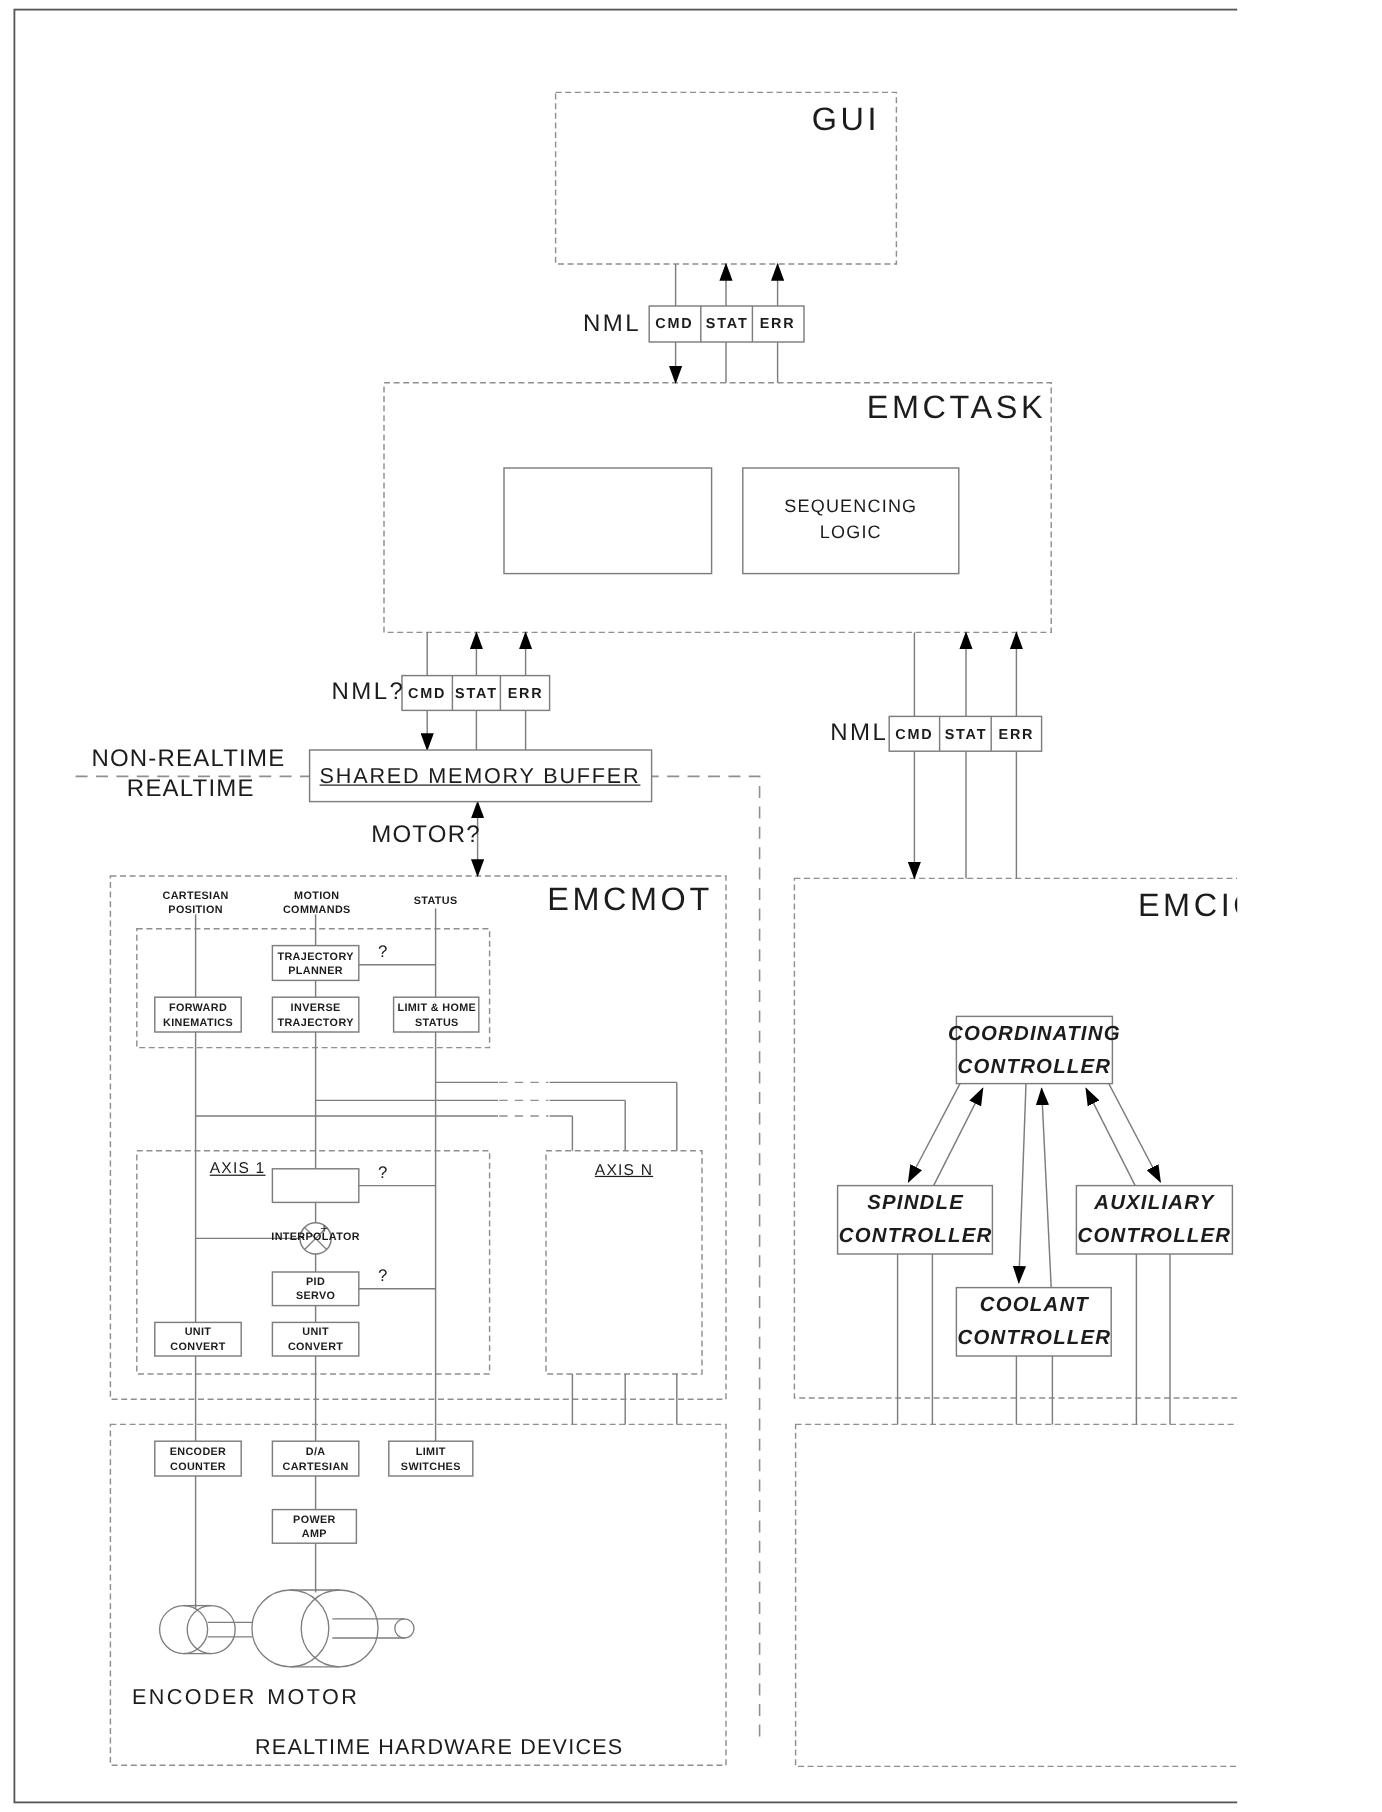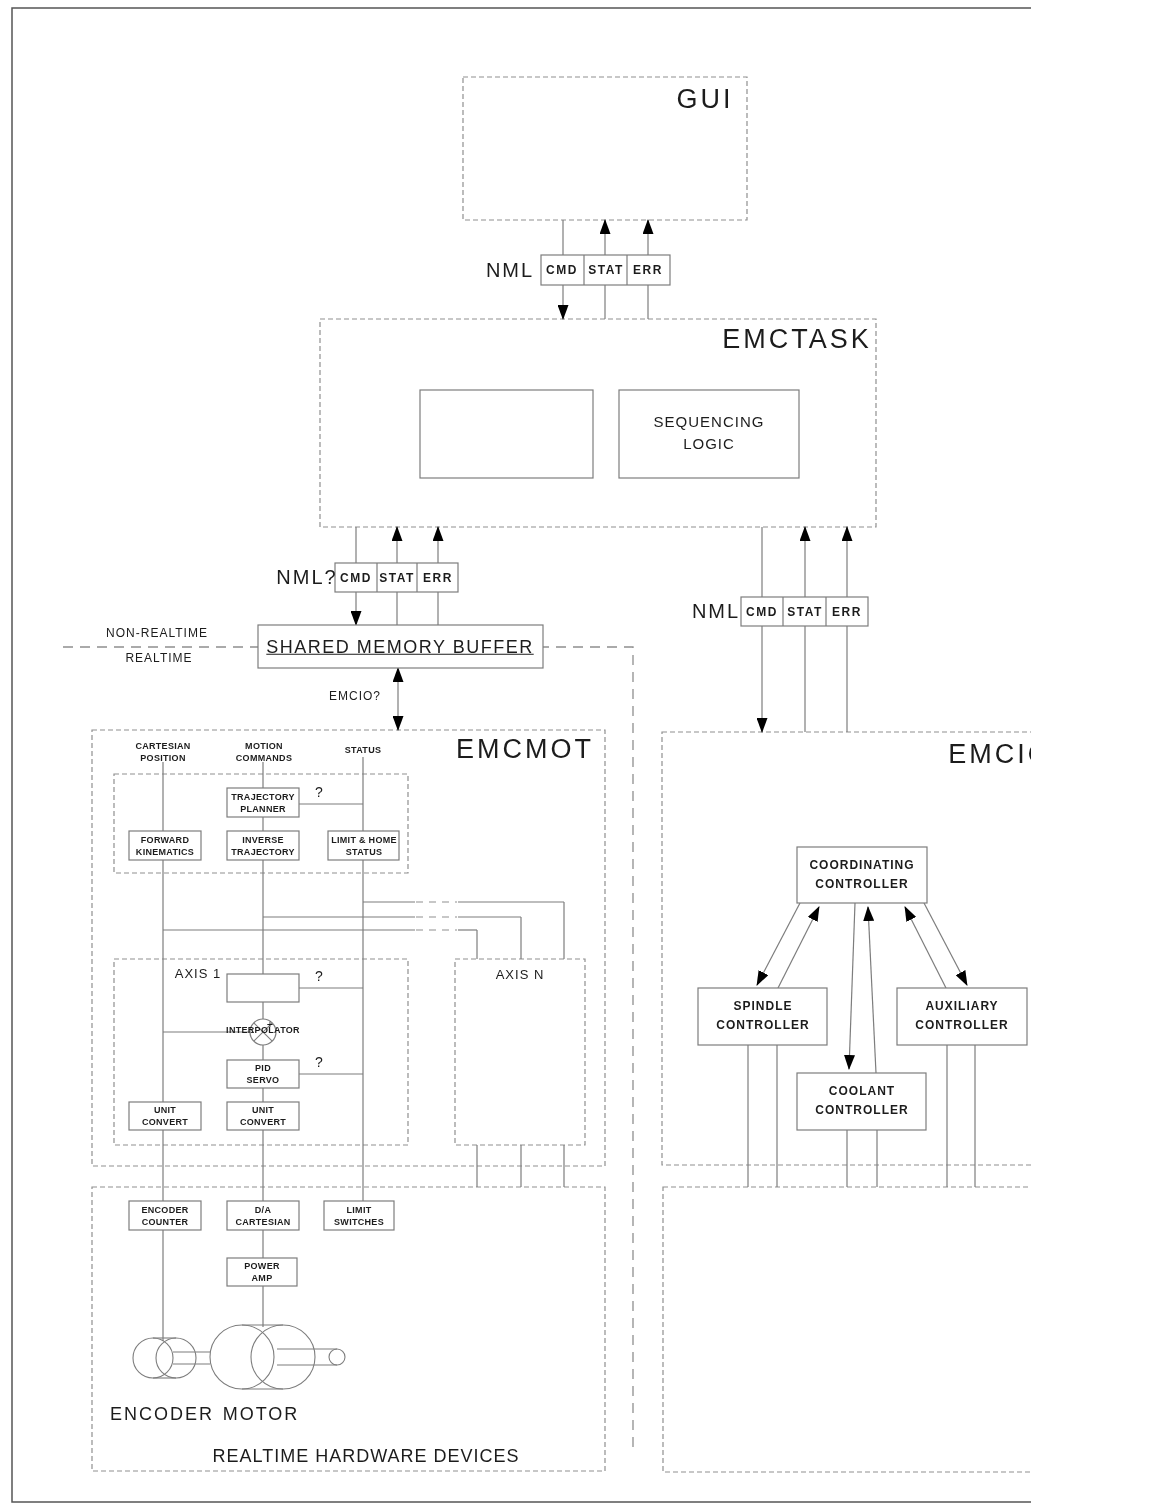--- a/index.html
+++ b/index.html
@@ -13,7 +13,7 @@
   .t-cell{font-size:12px;letter-spacing:1.5px;font-weight:bold;}
   .t-box{font-size:15px;letter-spacing:1px;line-height:1.45;}
   .t-buffer{font-size:18px;letter-spacing:1.5px;text-decoration:underline;}
-  .t-side{font-size:12px;letter-spacing:1px;}
+  .t-side{font-size:20px;letter-spacing:1px;}
   .t-small{font-size:9px;font-weight:700;letter-spacing:0.3px;line-height:1.35;}
   .t-axis{font-size:13px;letter-spacing:1px;}
   .t-ctrl{font-size:12px;font-weight:700;letter-spacing:1px;line-height:1.6;}

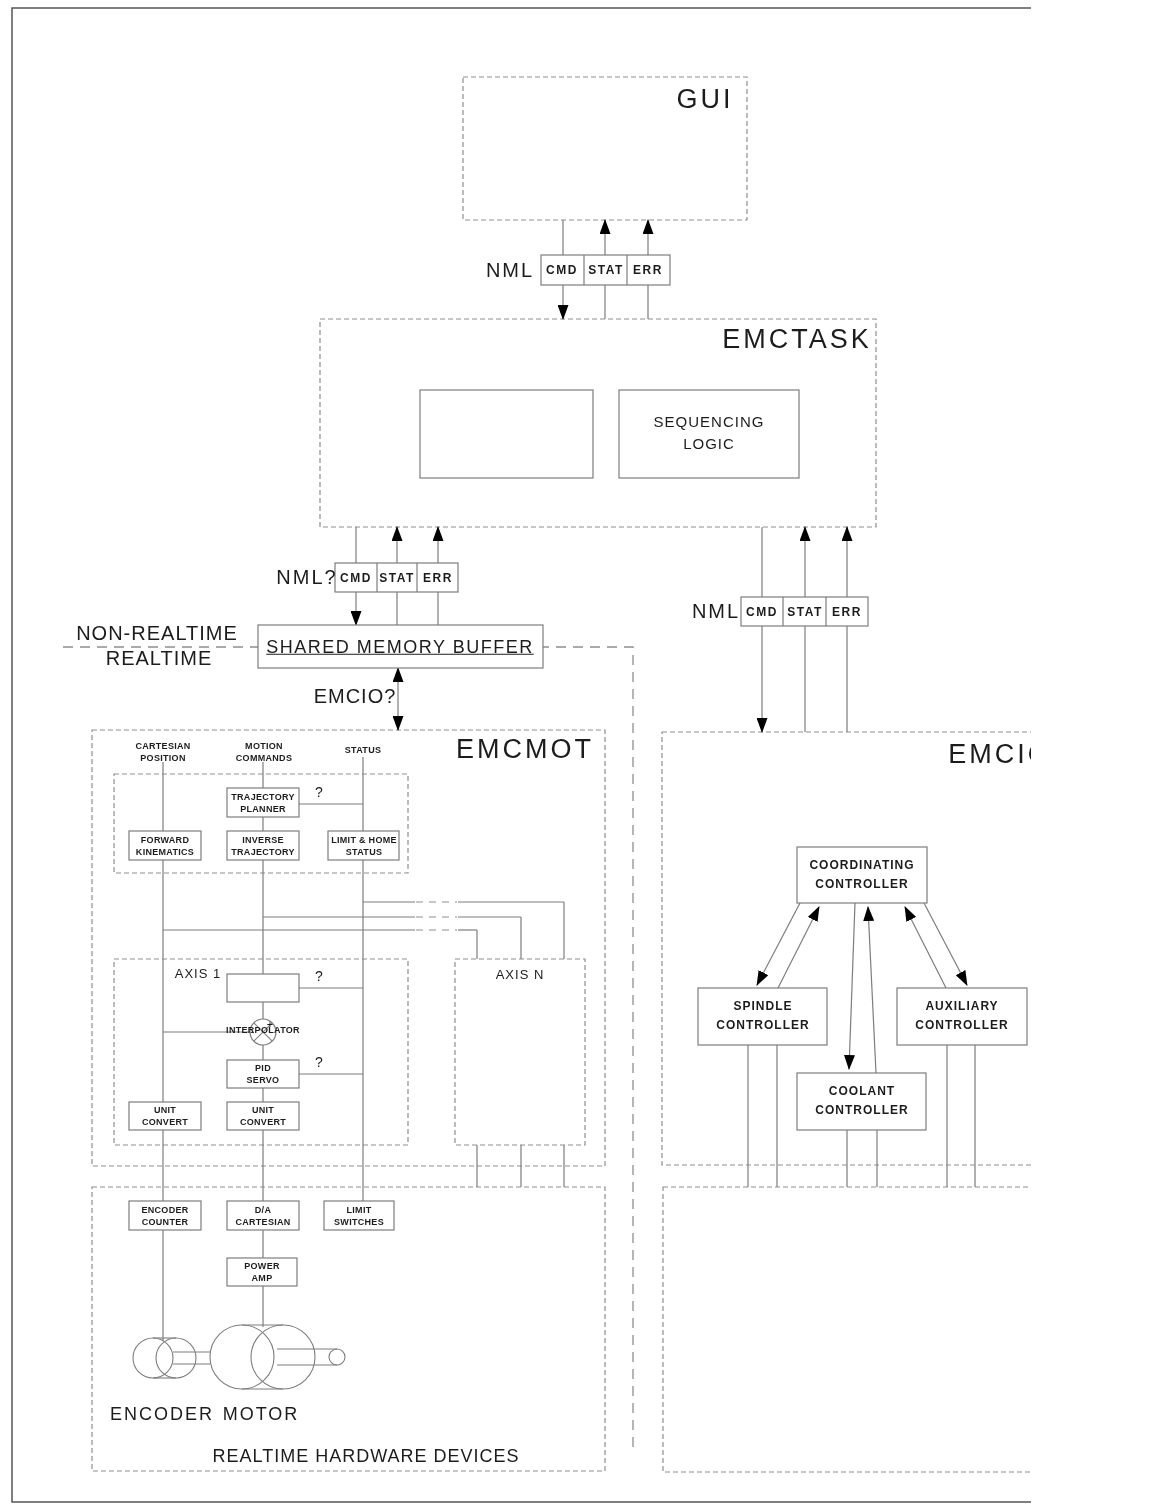--- a/index.html
+++ b/index.html
@@ -200,7 +200,7 @@
 <div class="lbl t-side" style="left:157px;top:633px">NON-REALTIME</div>
 <div class="lbl t-side" style="left:159px;top:658px">REALTIME</div>
 <div class="lbl t-buffer" style="left:400px;top:647px">SHARED MEMORY BUFFER</div>
-<div class="lbl t-side" style="left:355px;top:696px">EMCIO?</div>
+<div class="lbl t-side" style="left:355px;top:696px">MOTOR?</div>
 
 <div class="lbl t-title" style="left:525px;top:750px">EMCMOT</div>
 <div class="lbl t-small" style="left:163px;top:752px">CARTESIAN

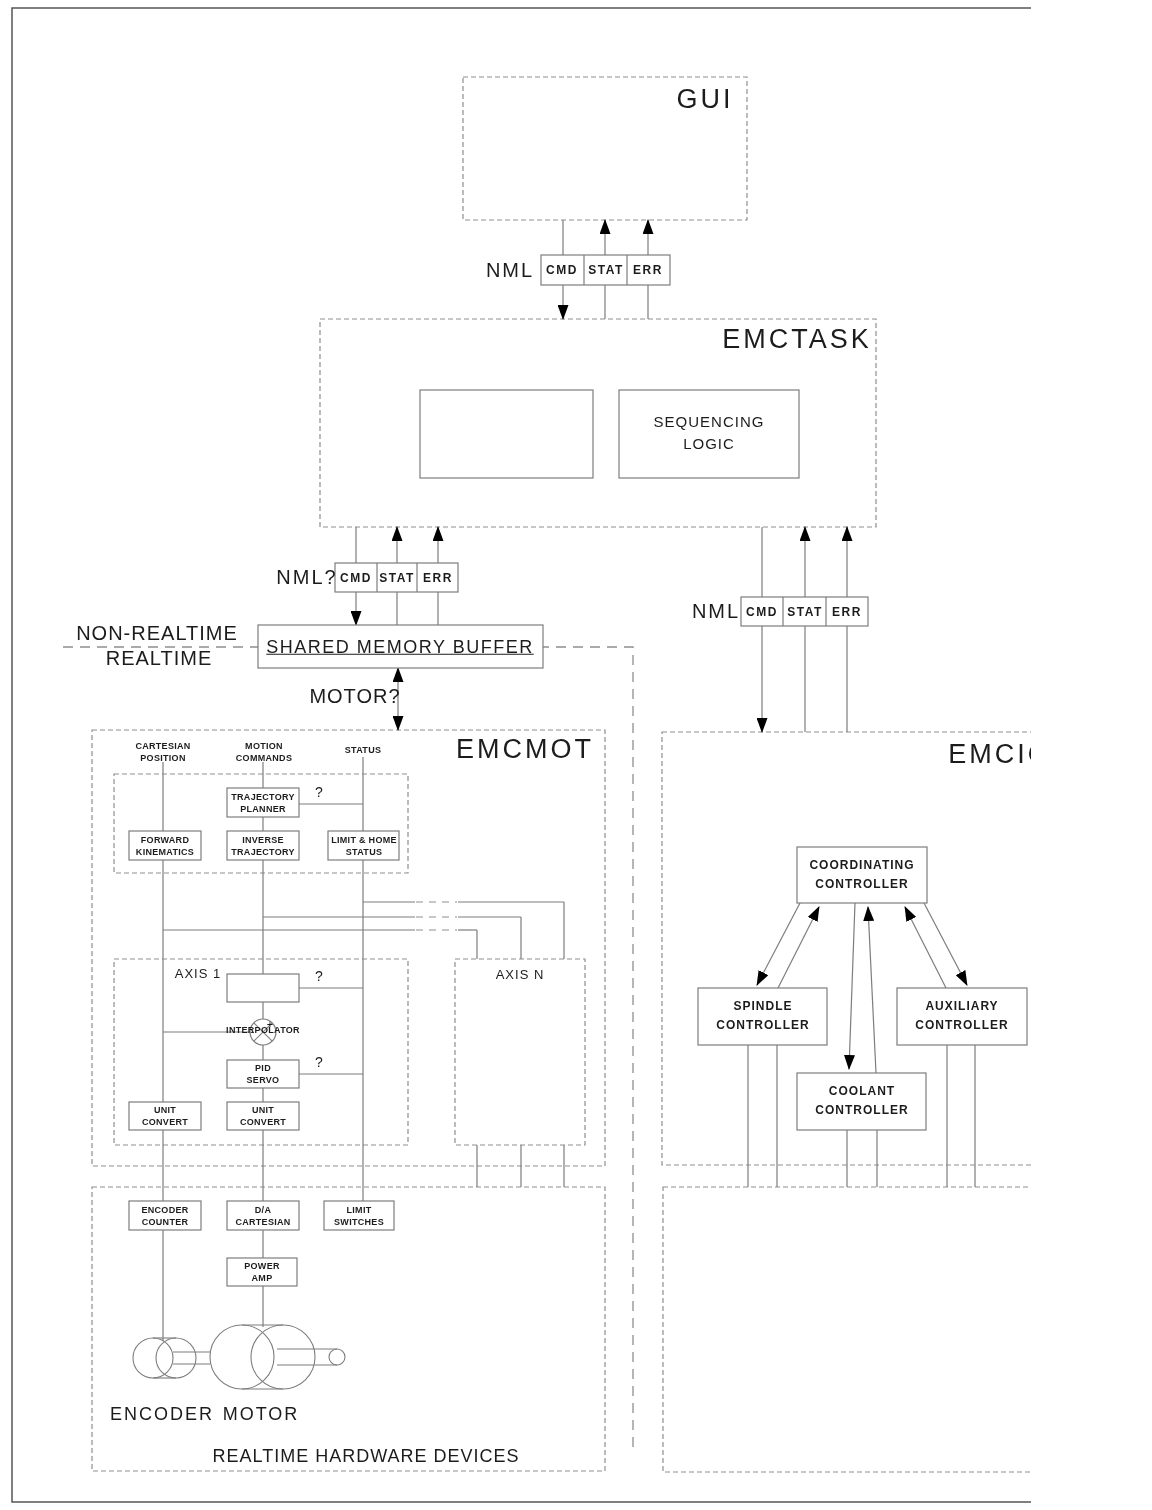--- a/index.html
+++ b/index.html
@@ -16,7 +16,7 @@
   .t-side{font-size:20px;letter-spacing:1px;}
   .t-small{font-size:9px;font-weight:700;letter-spacing:0.3px;line-height:1.35;}
   .t-axis{font-size:13px;letter-spacing:1px;}
-  .t-ctrl{font-size:12px;font-weight:700;letter-spacing:1px;line-height:1.6;}
+  .t-ctrl{font-size:17px;font-weight:700;letter-spacing:1px;line-height:1.6;font-style:italic;}
   .t-hw{font-size:18px;letter-spacing:2px;}
   .t-foot{font-size:18px;letter-spacing:1px;}
   .t-q{font-size:14px;}

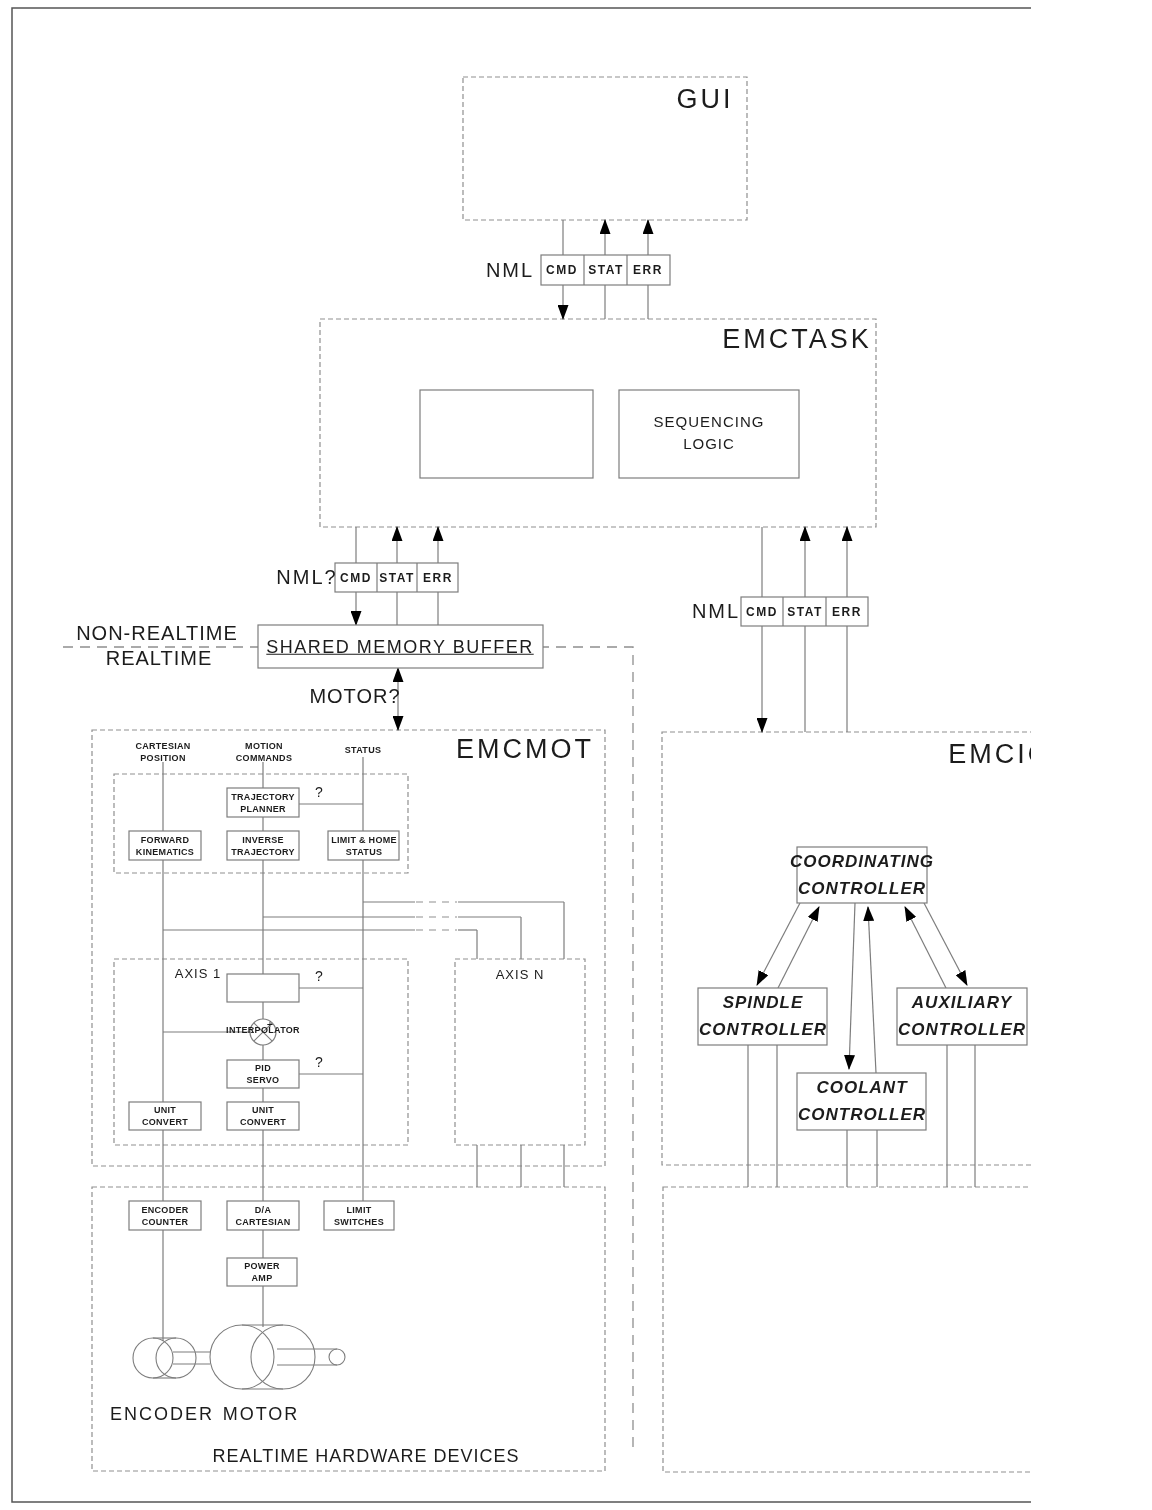--- a/index.html
+++ b/index.html
@@ -15,7 +15,7 @@
   .t-buffer{font-size:18px;letter-spacing:1.5px;text-decoration:underline;}
   .t-side{font-size:20px;letter-spacing:1px;}
   .t-small{font-size:9px;font-weight:700;letter-spacing:0.3px;line-height:1.35;}
-  .t-axis{font-size:13px;letter-spacing:1px;}
+  .t-axis{font-size:13px;letter-spacing:1px;text-decoration:underline;}
   .t-ctrl{font-size:17px;font-weight:700;letter-spacing:1px;line-height:1.6;font-style:italic;}
   .t-hw{font-size:18px;letter-spacing:2px;}
   .t-foot{font-size:18px;letter-spacing:1px;}

